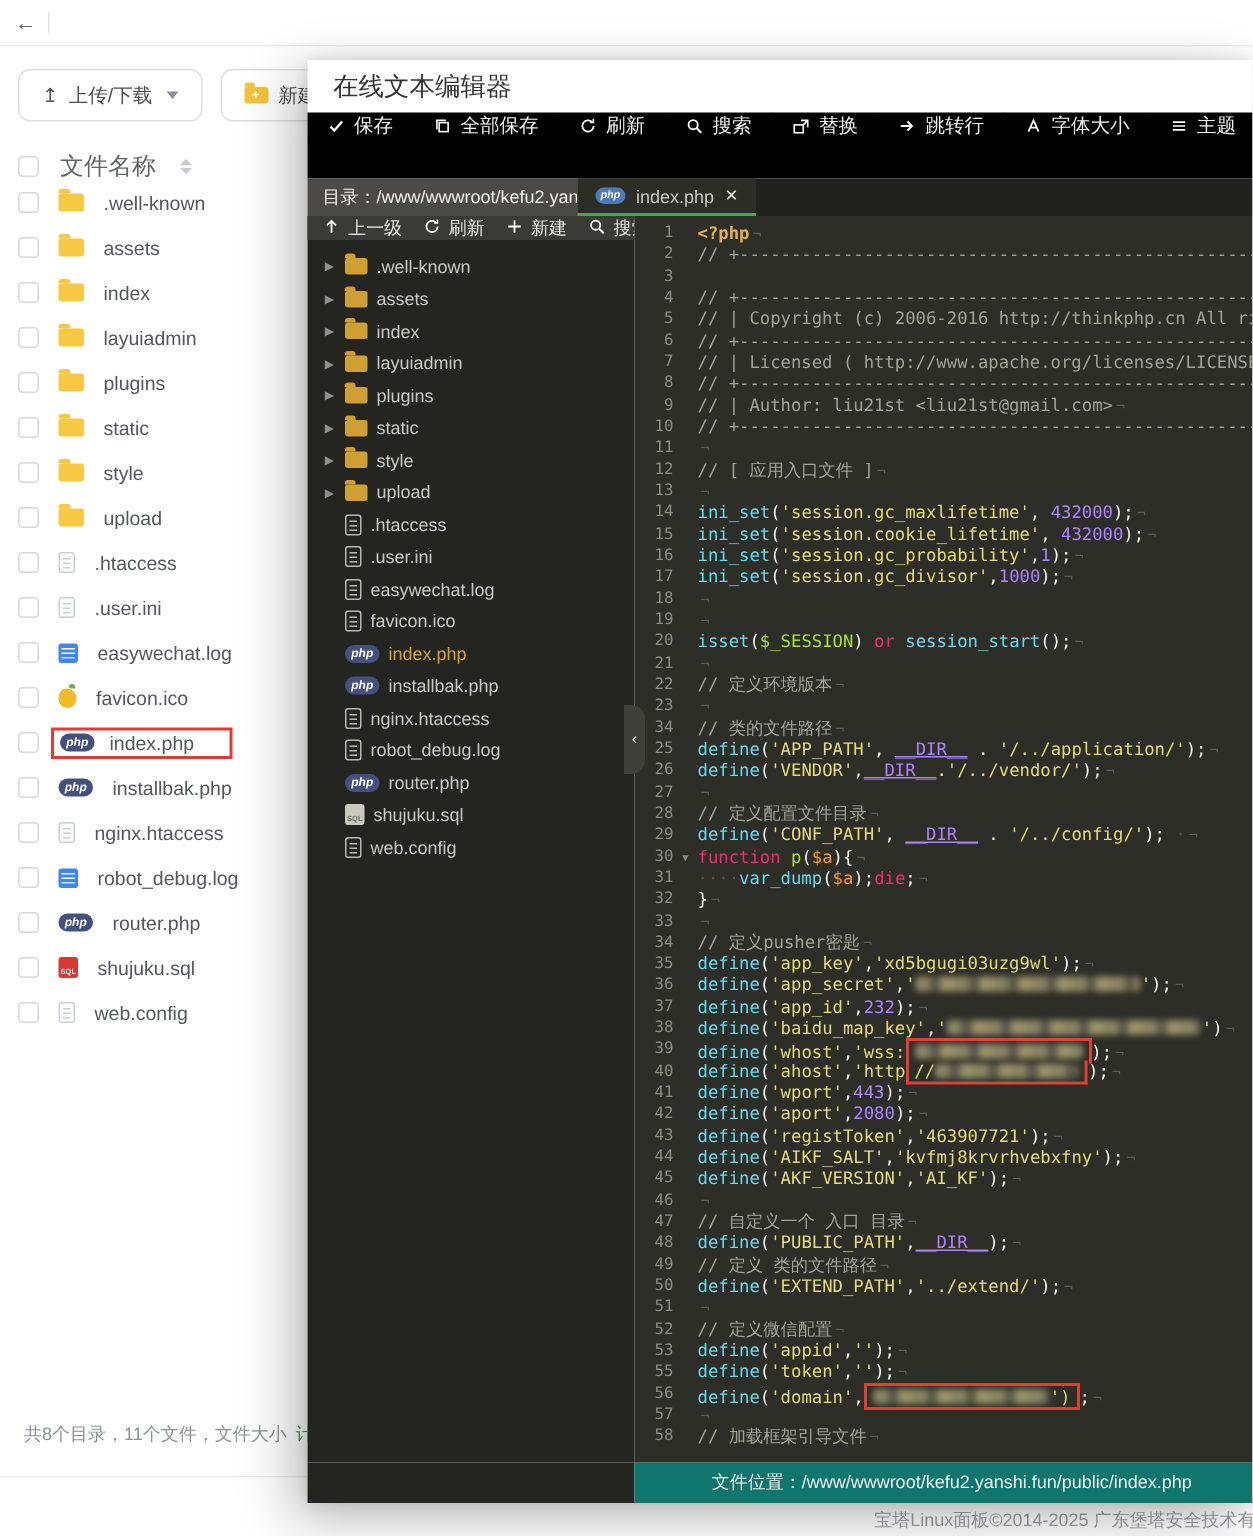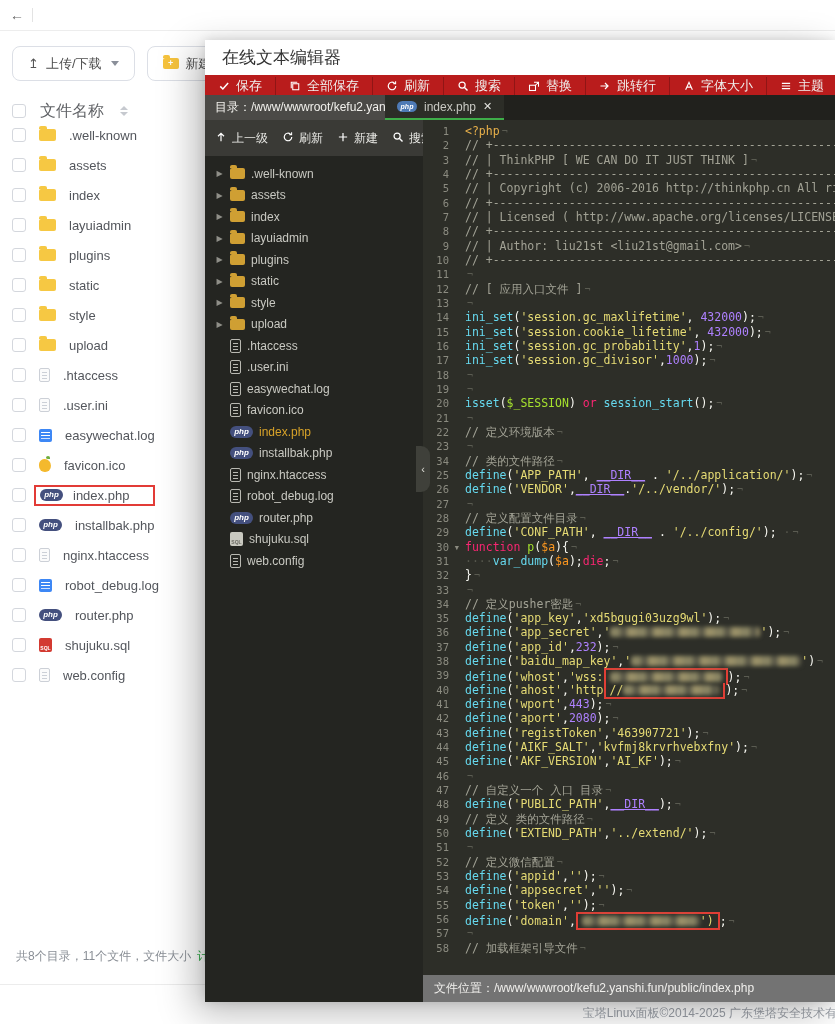--- a/index.html
+++ b/index.html
@@ -84,7 +84,7 @@
   .modal-title { height:35px; display:flex; align-items:center; padding-left:17px;
     font-size:17px; color:#333; }
 
-  .ed-toolbar { height:20px; background:#b91c1c; display:flex; align-items:flex-end; }
+  .ed-toolbar { height:44px; background:#000000; display:flex; align-items:flex-start; }
   .ed-btn { display:flex; align-items:center; gap:6px; padding:0 13px; font-size:13px;
     color:#f0f0ee; cursor:pointer; border-right:1px solid rgba(0,0,0,.22); white-space:nowrap; }
   .ed-btn svg { display:block; }

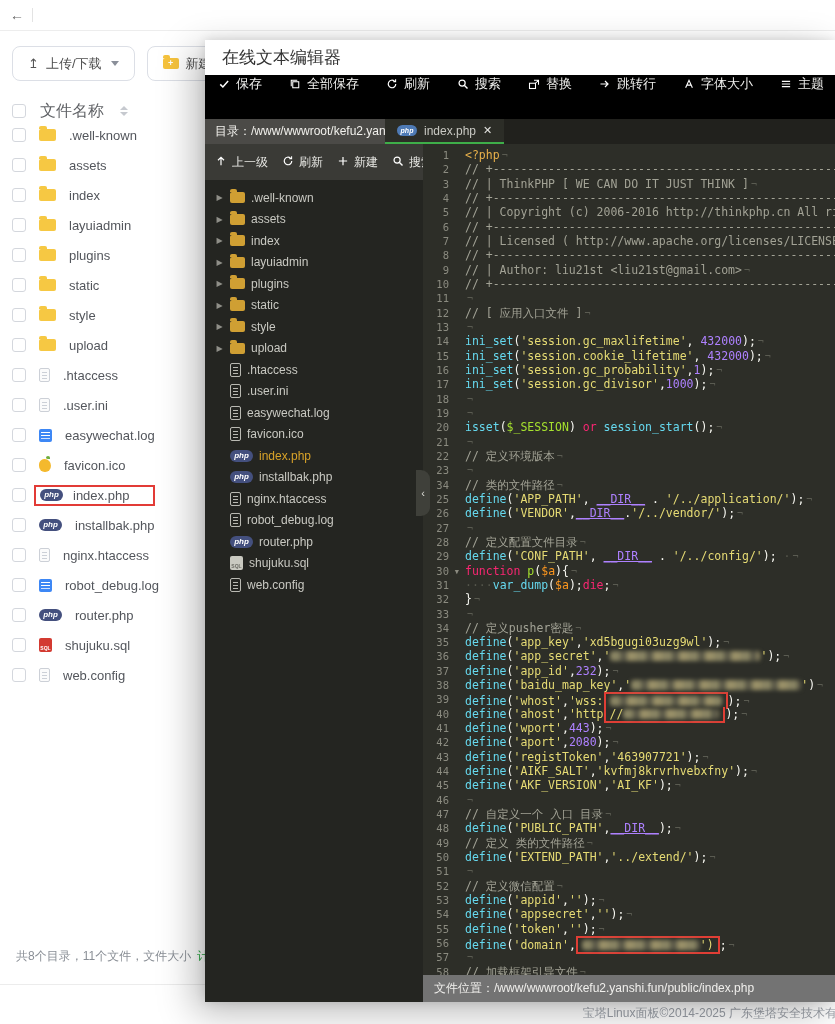--- a/index.html
+++ b/index.html
@@ -103,7 +103,7 @@
   .ed-content { flex:1; display:flex; min-height:0; position:relative; }
 
   .tree { width:218px; background:#242521; display:flex; flex-direction:column; }
-  .tree-toolbar { height:36px; background:#3a3a36; display:flex; align-items:center;
+  .tree-toolbar { height:16px; background:#3a3a36; display:flex; align-items:center;
     padding:0 10px; gap:14px; }
   .tree-tb-btn { display:flex; align-items:center; gap:5px; font-size:12px; color:#e8e8e4;
     cursor:pointer; white-space:nowrap; }

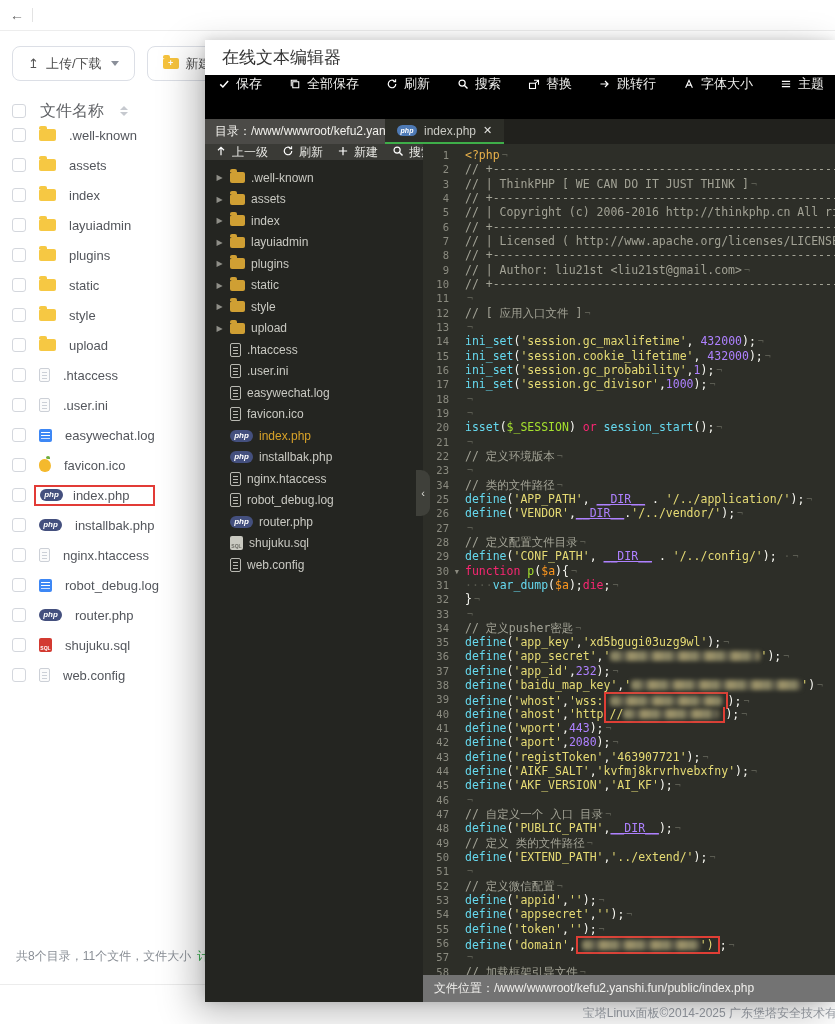--- a/index.html
+++ b/index.html
@@ -128,7 +128,7 @@
     font-size:10.5px; position:relative; }
   .fold { position:absolute; right:-2px; top:1px; font-size:7px; color:#8b8b80; }
   .code-text { white-space:pre; font-size:11.5px; padding-left:8px; color:#f8f8f2; }
-  .tk-tag { color:#e8b04a; font-weight:normal; }
+  .tk-tag { color:#e8b04a; font-weight:bold; }
   .tk-c  { color:#a2a295; }
   .tk-f  { color:#66d9ef; }
   .tk-s  { color:#e6db74; }

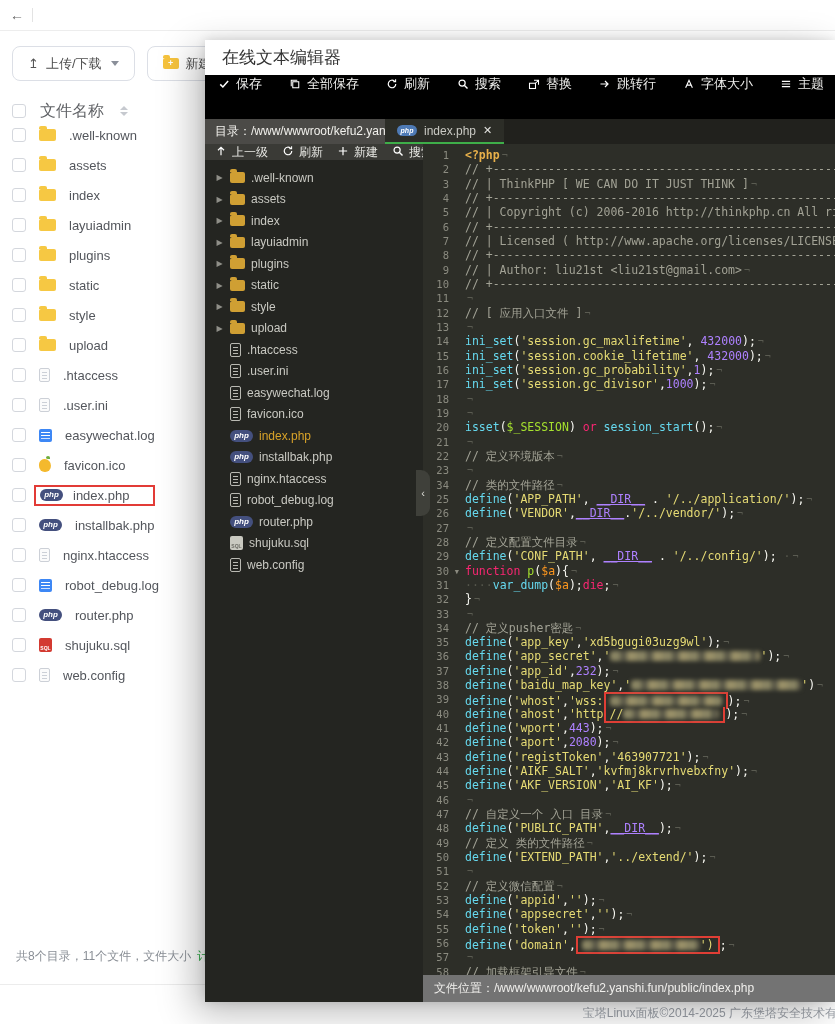--- a/index.html
+++ b/index.html
@@ -516,7 +516,6 @@
         </div>
         <div class="code-line">
           <span class="gutter">3</span>
-          <span class="code-text"><span class="tk-c">// | ThinkPHP [ WE CAN DO IT JUST THINK ]</span><span class="eol">¬</span></span>
         </div>
         <div class="code-line">
           <span class="gutter">4</span>

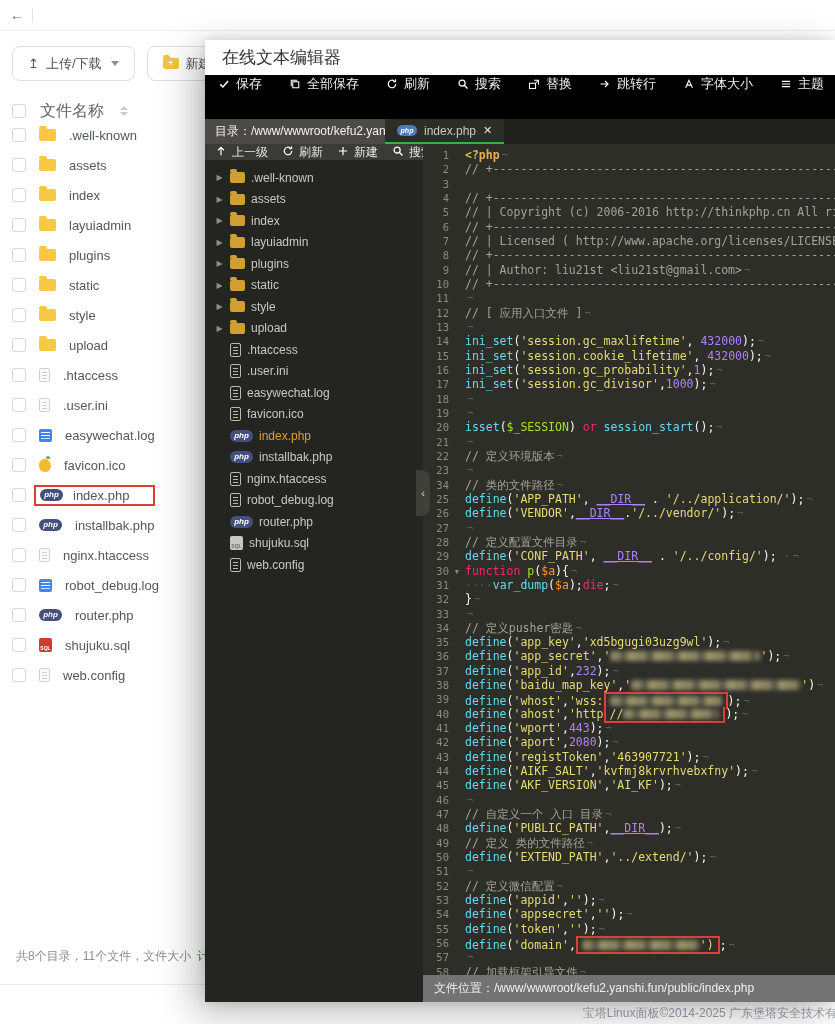--- a/index.html
+++ b/index.html
@@ -718,10 +718,6 @@
           <span class="code-text"><span class="tk-f">define</span><span class="tk-p">(</span><span class="tk-s">'appid'</span><span class="tk-p">,</span><span class="tk-s">''</span><span class="tk-p">);</span><span class="eol">¬</span></span>
         </div>
         <div class="code-line">
-          <span class="gutter">54</span>
-          <span class="code-text"><span class="tk-f">define</span><span class="tk-p">(</span><span class="tk-s">'appsecret'</span><span class="tk-p">,</span><span class="tk-s">''</span><span class="tk-p">);</span><span class="eol">¬</span></span>
-        </div>
-        <div class="code-line">
           <span class="gutter">55</span>
           <span class="code-text"><span class="tk-f">define</span><span class="tk-p">(</span><span class="tk-s">'token'</span><span class="tk-p">,</span><span class="tk-s">''</span><span class="tk-p">);</span><span class="eol">¬</span></span>
         </div>

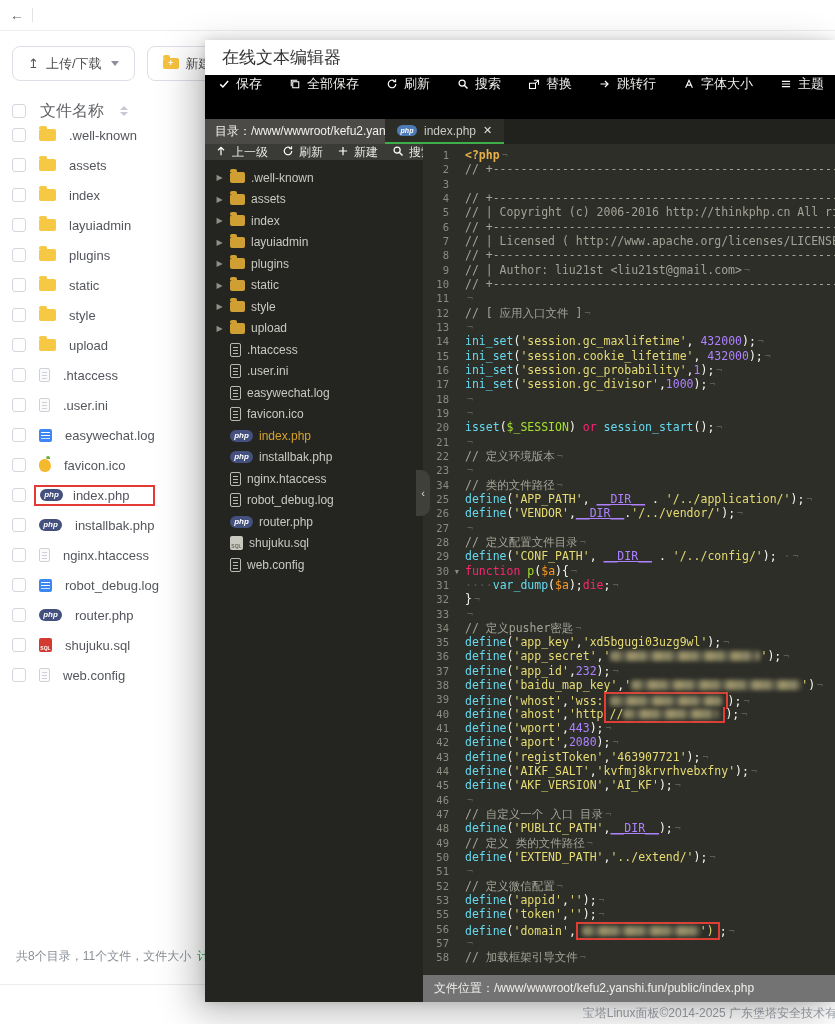--- a/index.html
+++ b/index.html
@@ -151,8 +151,8 @@
 
   .modal-bottom { height:27px; display:flex; }
   .bottom-stub { width:218px; background:#242521; }
-  .file-location { flex:1; background:#737373; color:#f0efec; font-size:12px; line-height:27px;
-    padding-left:11px; white-space:nowrap; overflow:hidden; }
+  .file-location { flex:1; background:#0f766e; color:#f0efec; font-size:12px; line-height:27px;
+    padding-left:11px; white-space:nowrap; overflow:hidden;text-align:center; }
 </style>
 </head>
 <body>

